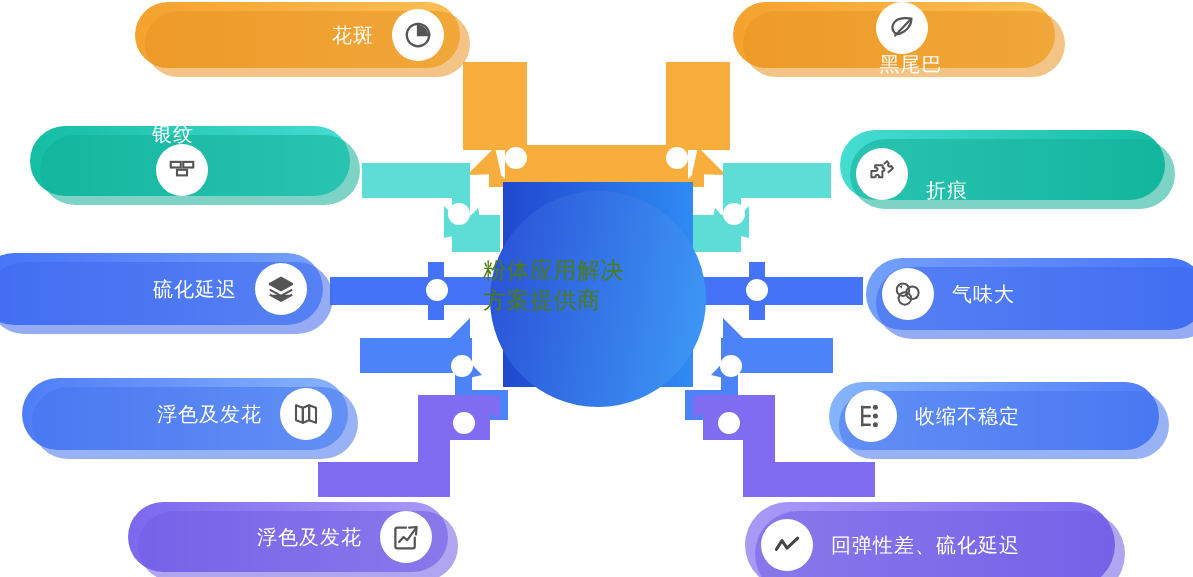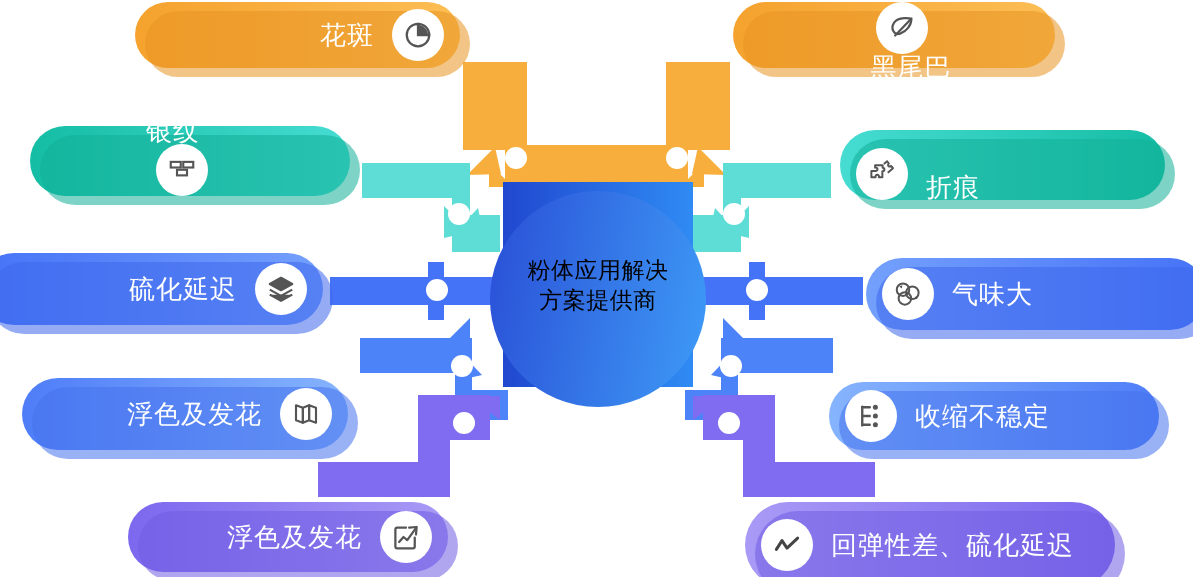--- a/index.html
+++ b/index.html
@@ -36,10 +36,11 @@
   }
   .pill-label{
     color:#ffffff;
-    font-size:26px;
+    font-size:20px;
     letter-spacing:1px;
     white-space:nowrap;
     line-height:1;
+    font-family:Liberation Serif, serif;
   }
   .badge{
     width:52px;height:52px;

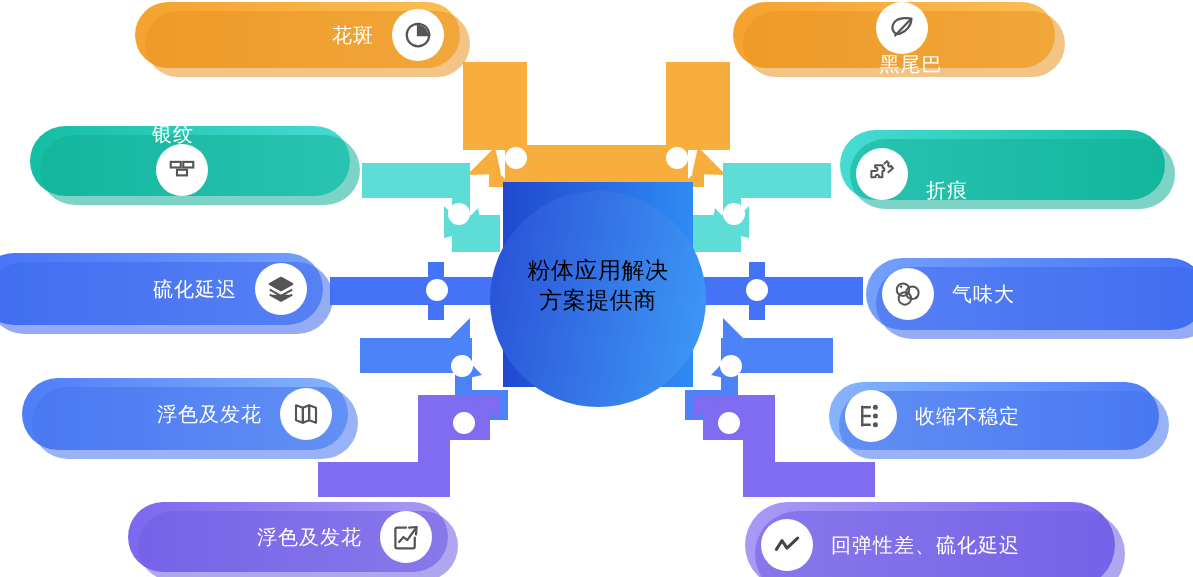--- a/index.html
+++ b/index.html
@@ -100,8 +100,7 @@
     position:absolute;
     left:-20px;right:-20px;top:50%;
     transform:translateY(-50%);
-    text-align:center;
-    color:#000000;
+    color:#4d7c0f;
     font-size:23px;
     line-height:1.32;
     letter-spacing:.5px;

